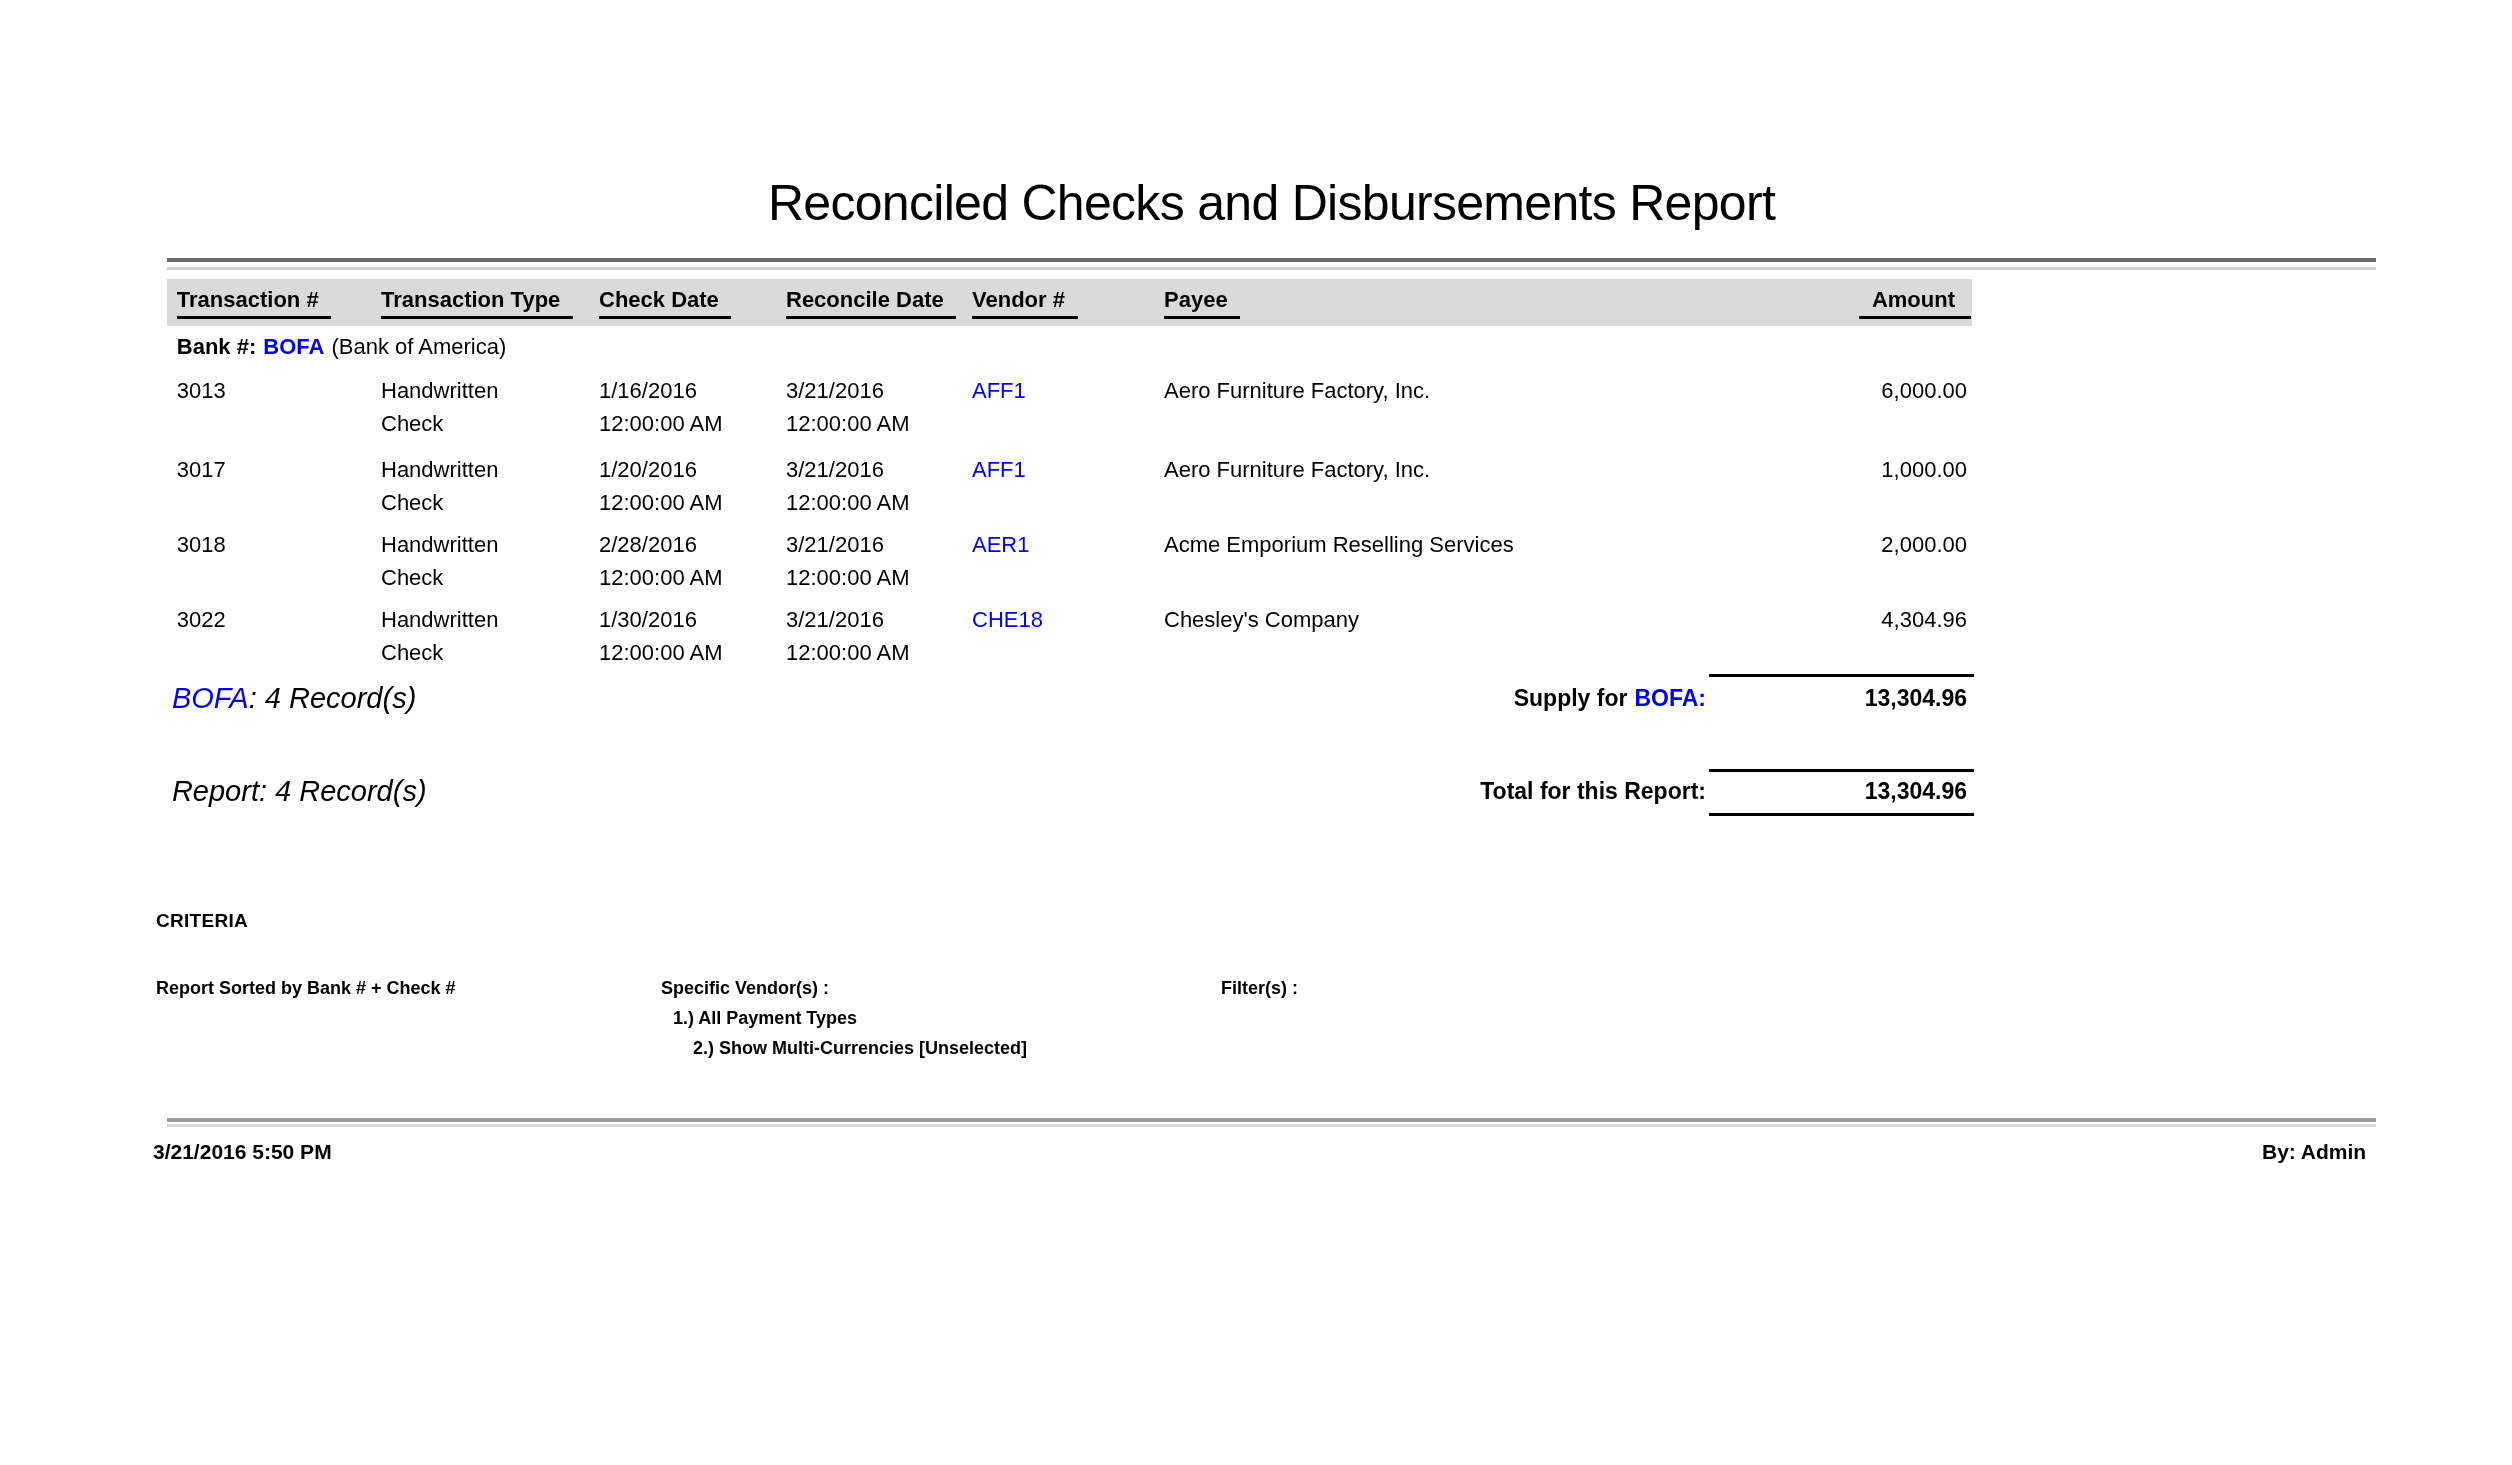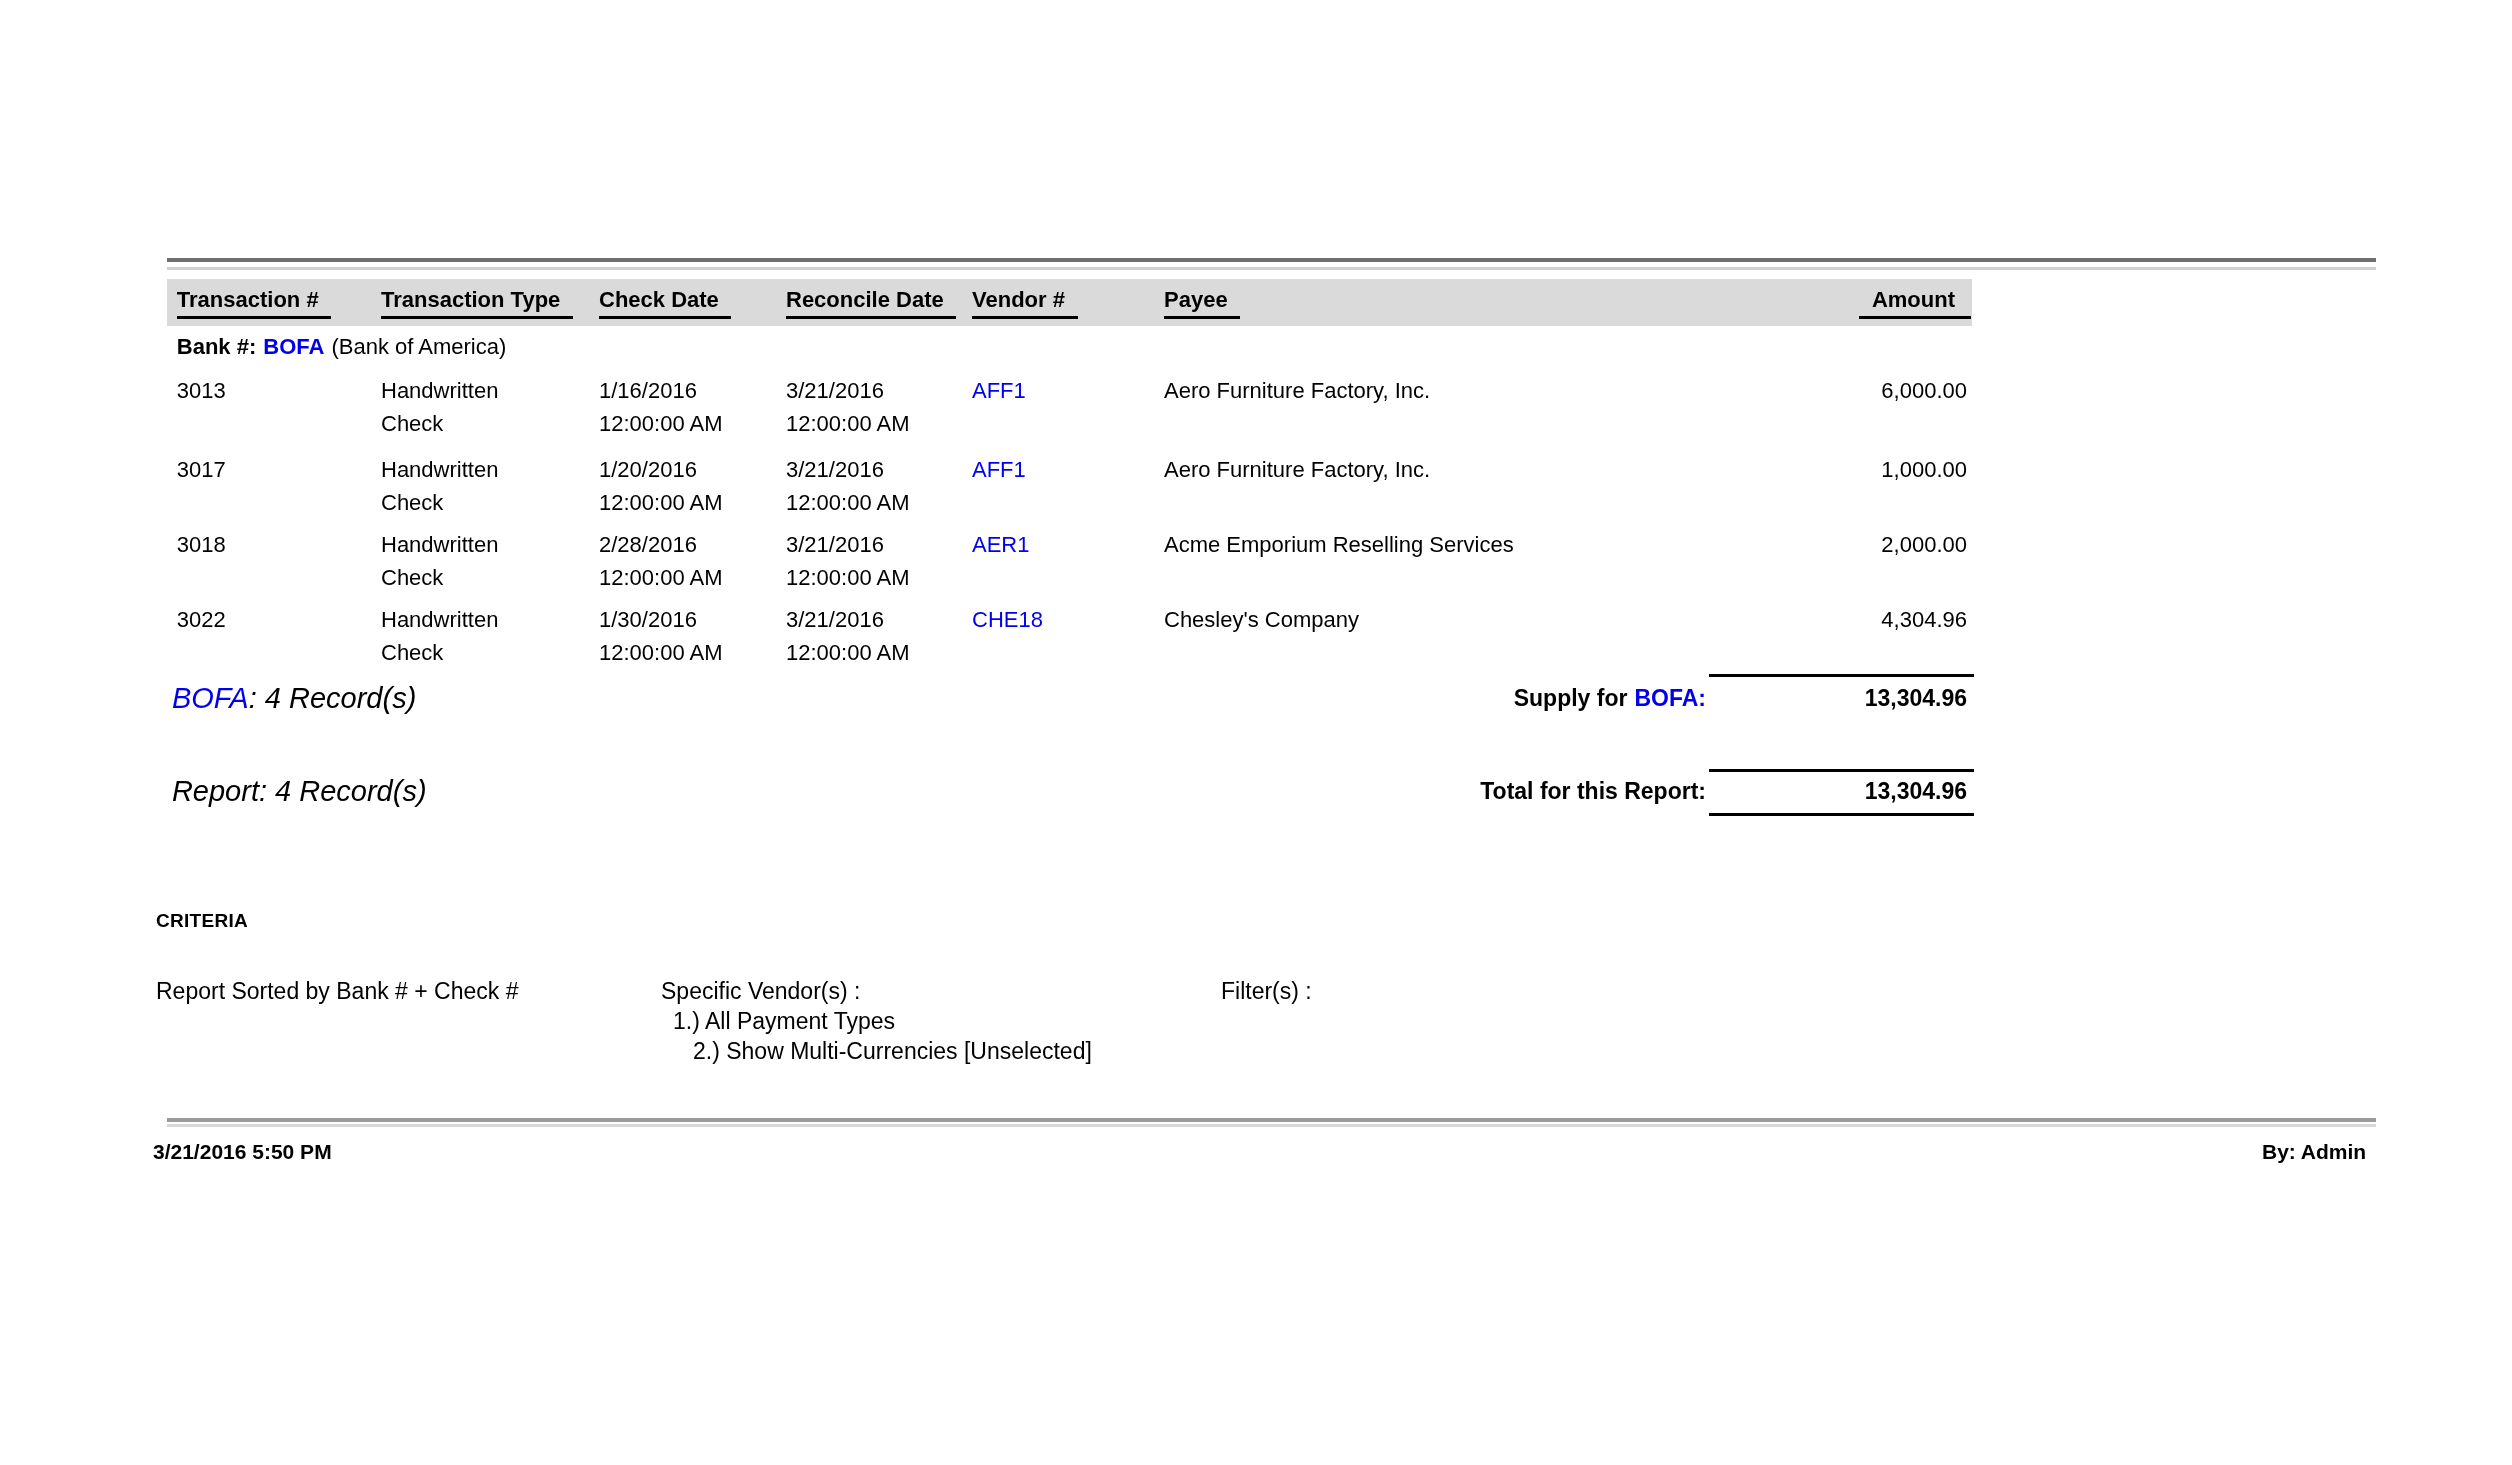--- a/index.html
+++ b/index.html
@@ -67,6 +67,7 @@
 
 <div class="page">
 
+  <div class="abs rtitle">Reconciled Checks and Disbursements Report</div>
 
   <div class="abs rule1"></div>
   <div class="abs rule2"></div>

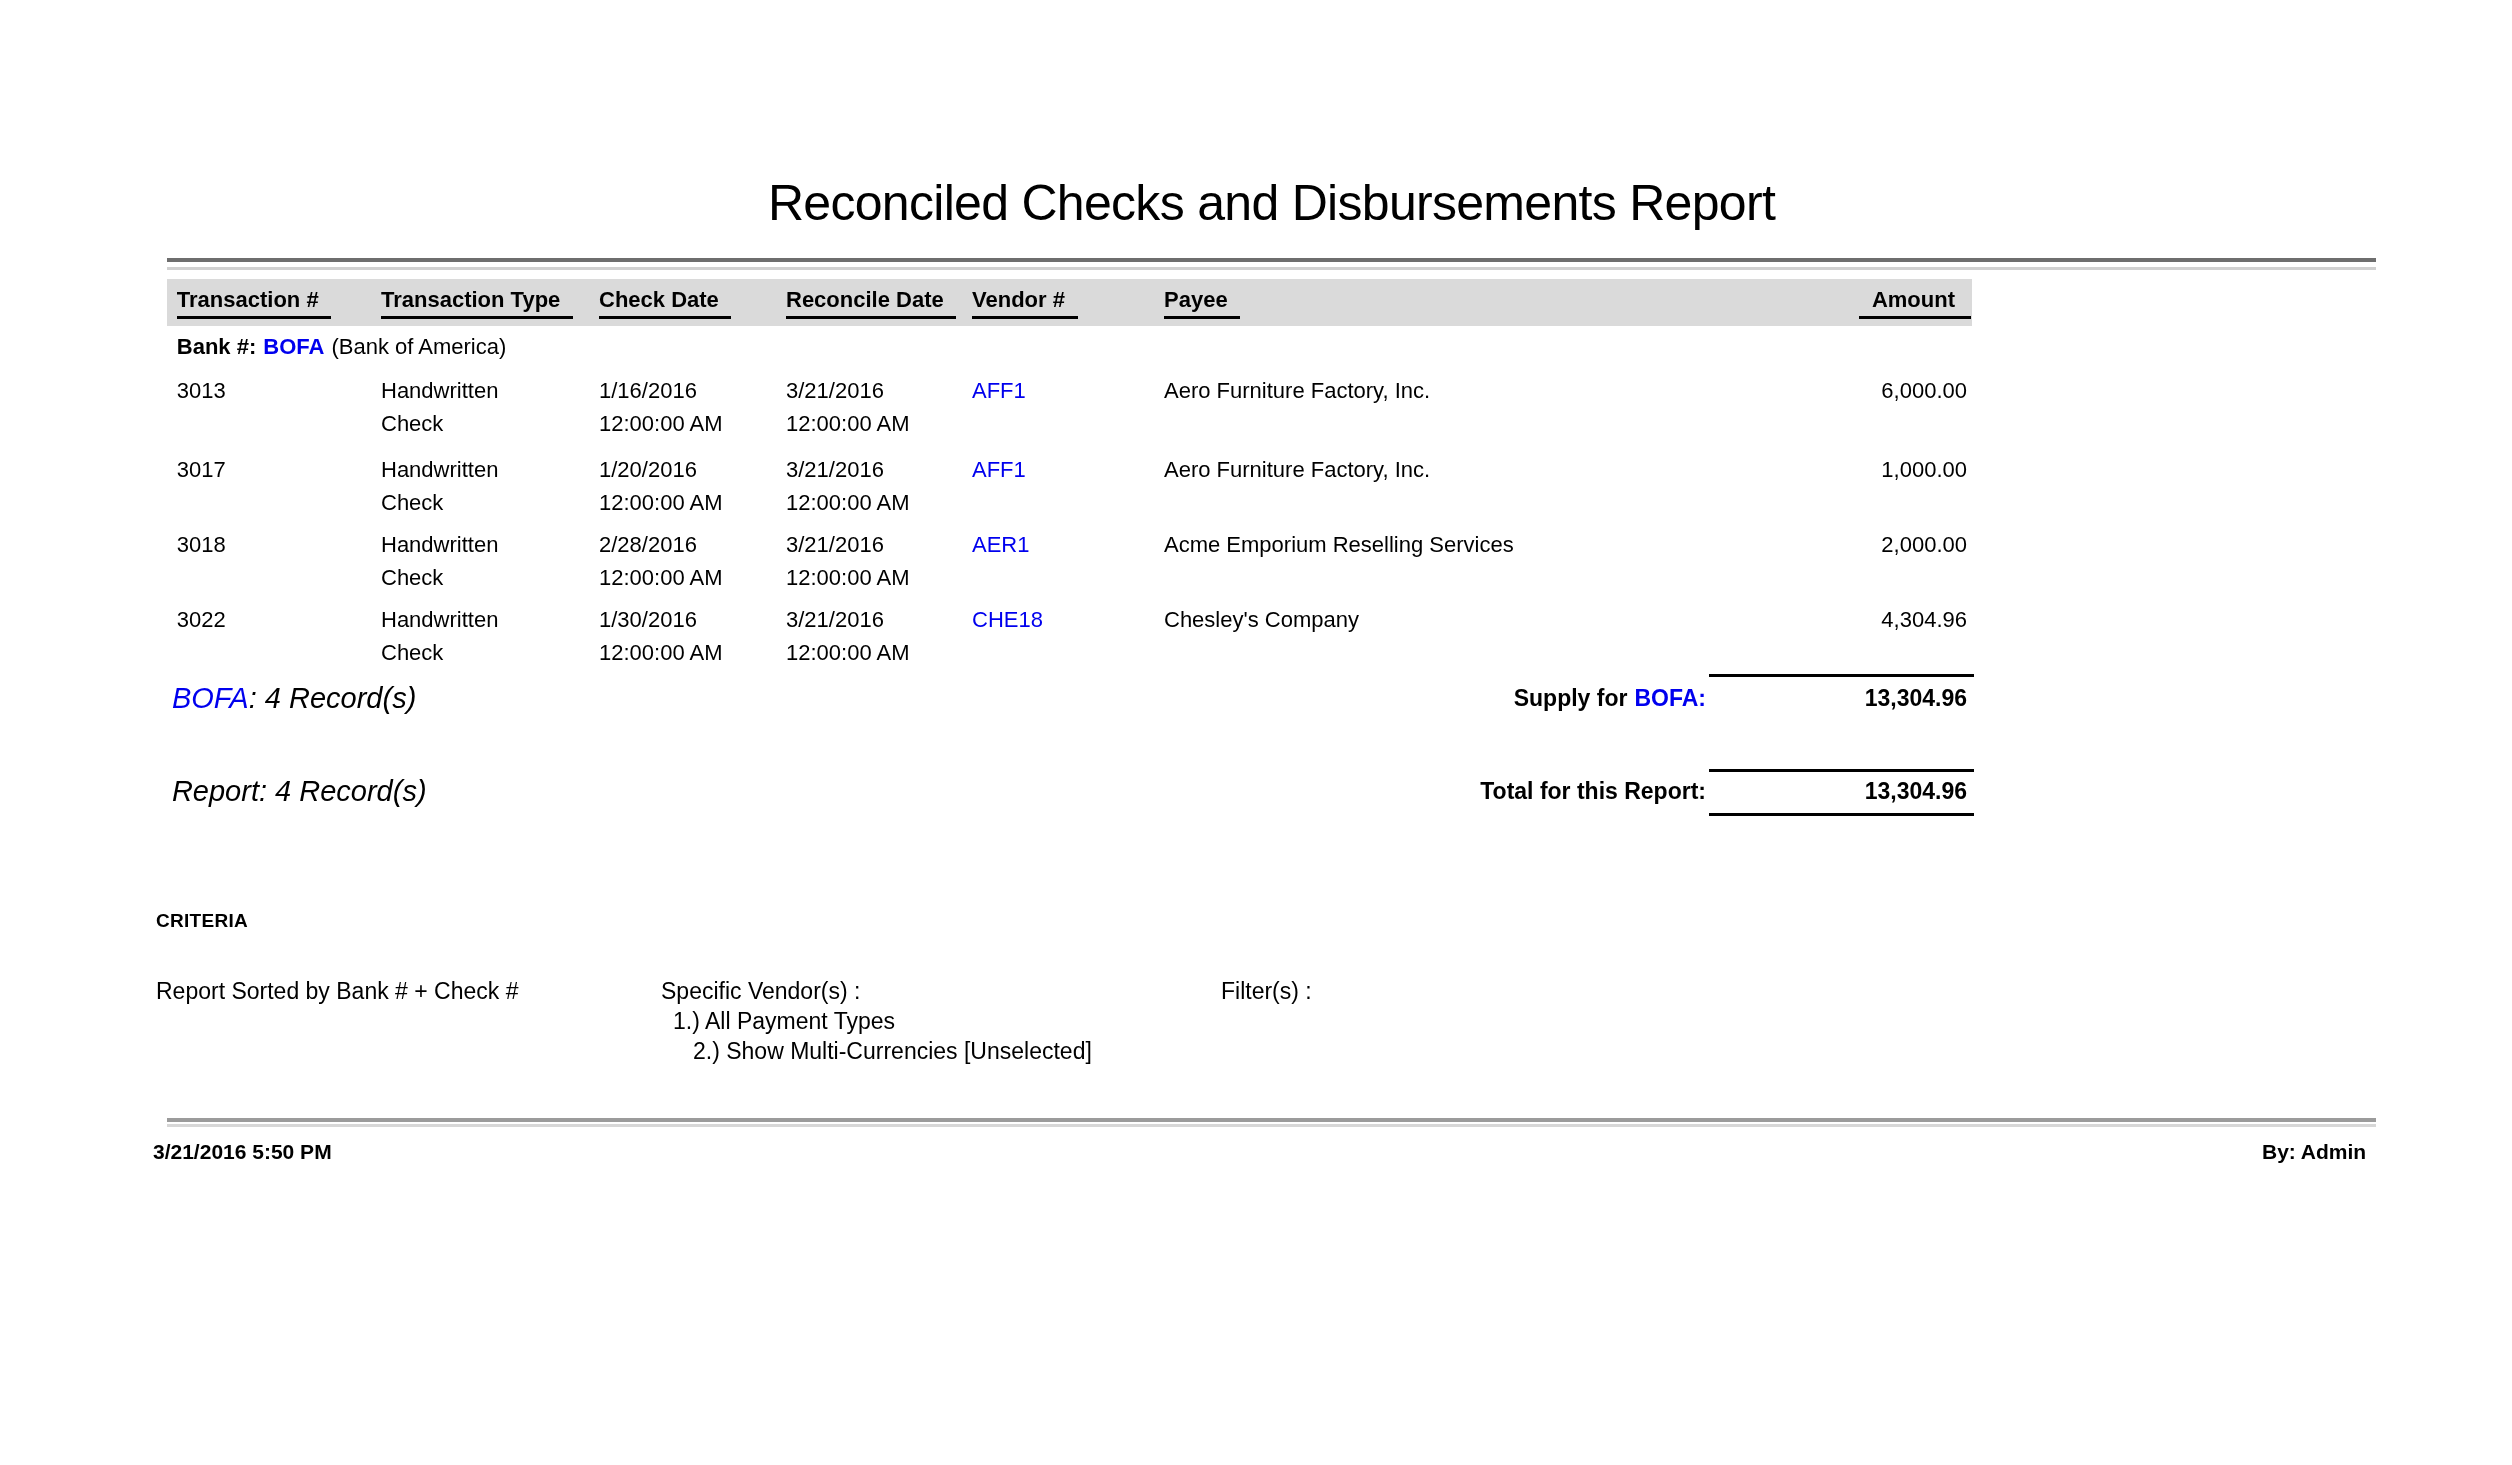--- a/index.html
+++ b/index.html
@@ -48,7 +48,7 @@
   .totamount{position:absolute;left:1493px;top:0;width:307px;font-size:23px;font-weight:700;text-align:right;}
 
   .critheading{top:910px;left:-11px;font-size:19px;font-weight:700;letter-spacing:0.3px;}
-  .crittext{font-size:23px;font-weight:400;white-space:nowrap;}
+  .crittext{font-size:18px;font-weight:700;white-space:nowrap;}
   .crit-sort{top:978px;left:-11px;}
   .crit-spec{top:978px;left:494px;}
   .crit-filter{top:978px;left:1054px;}

